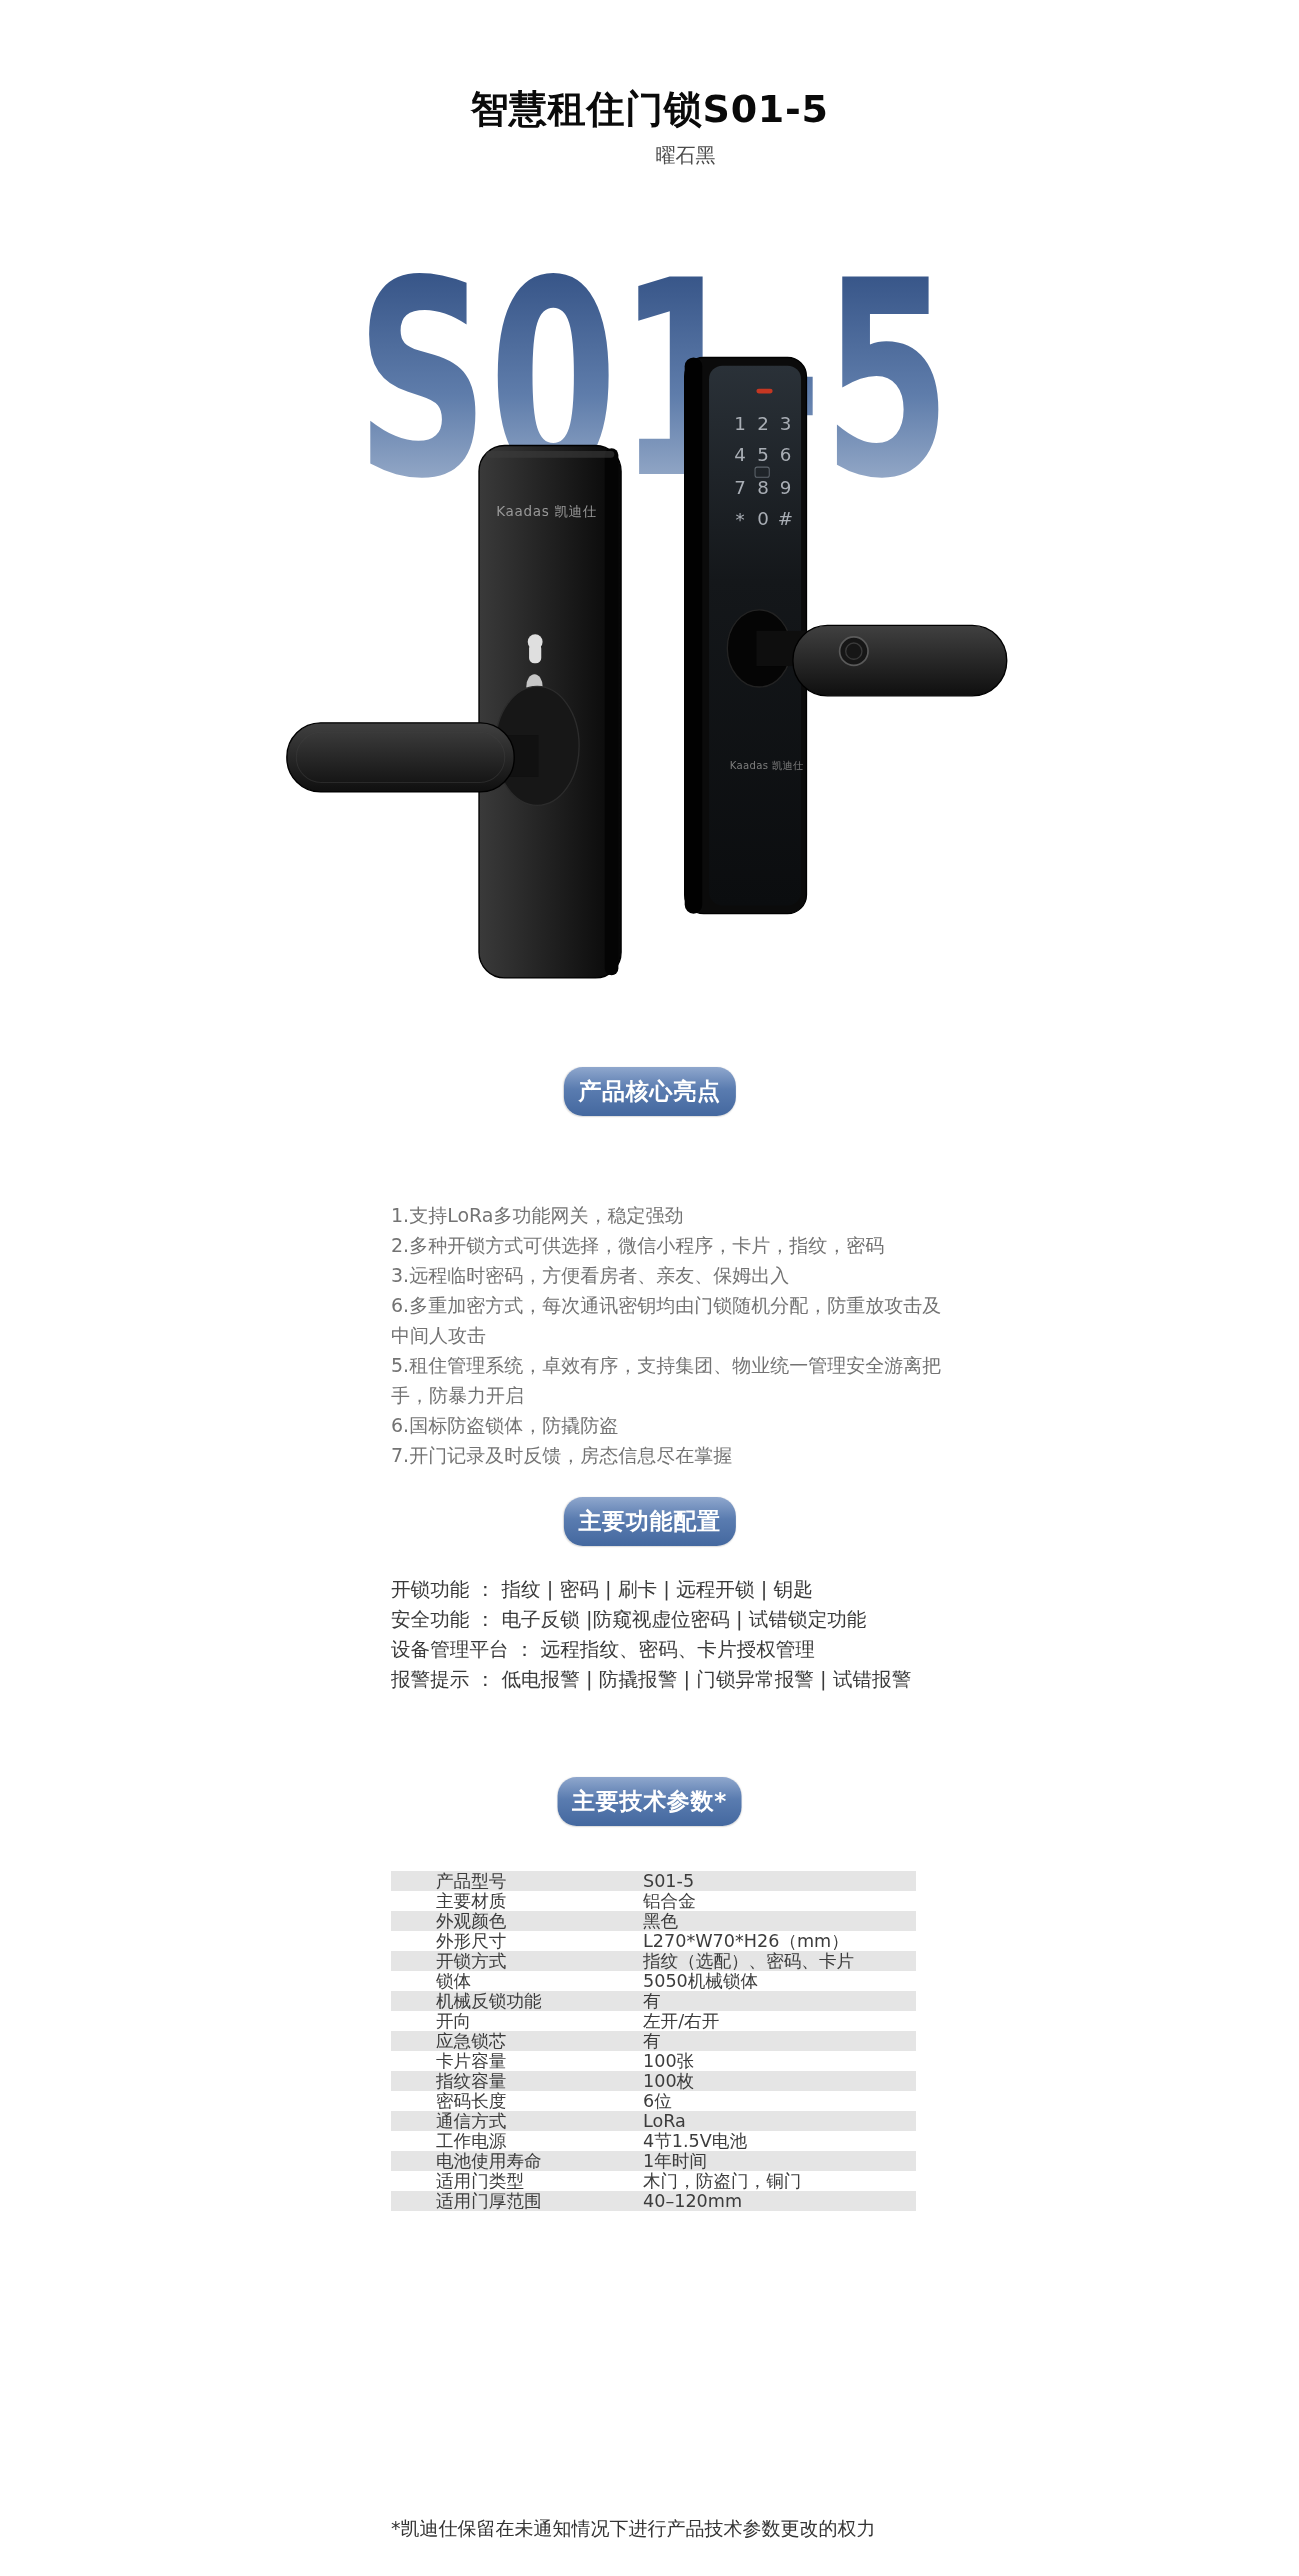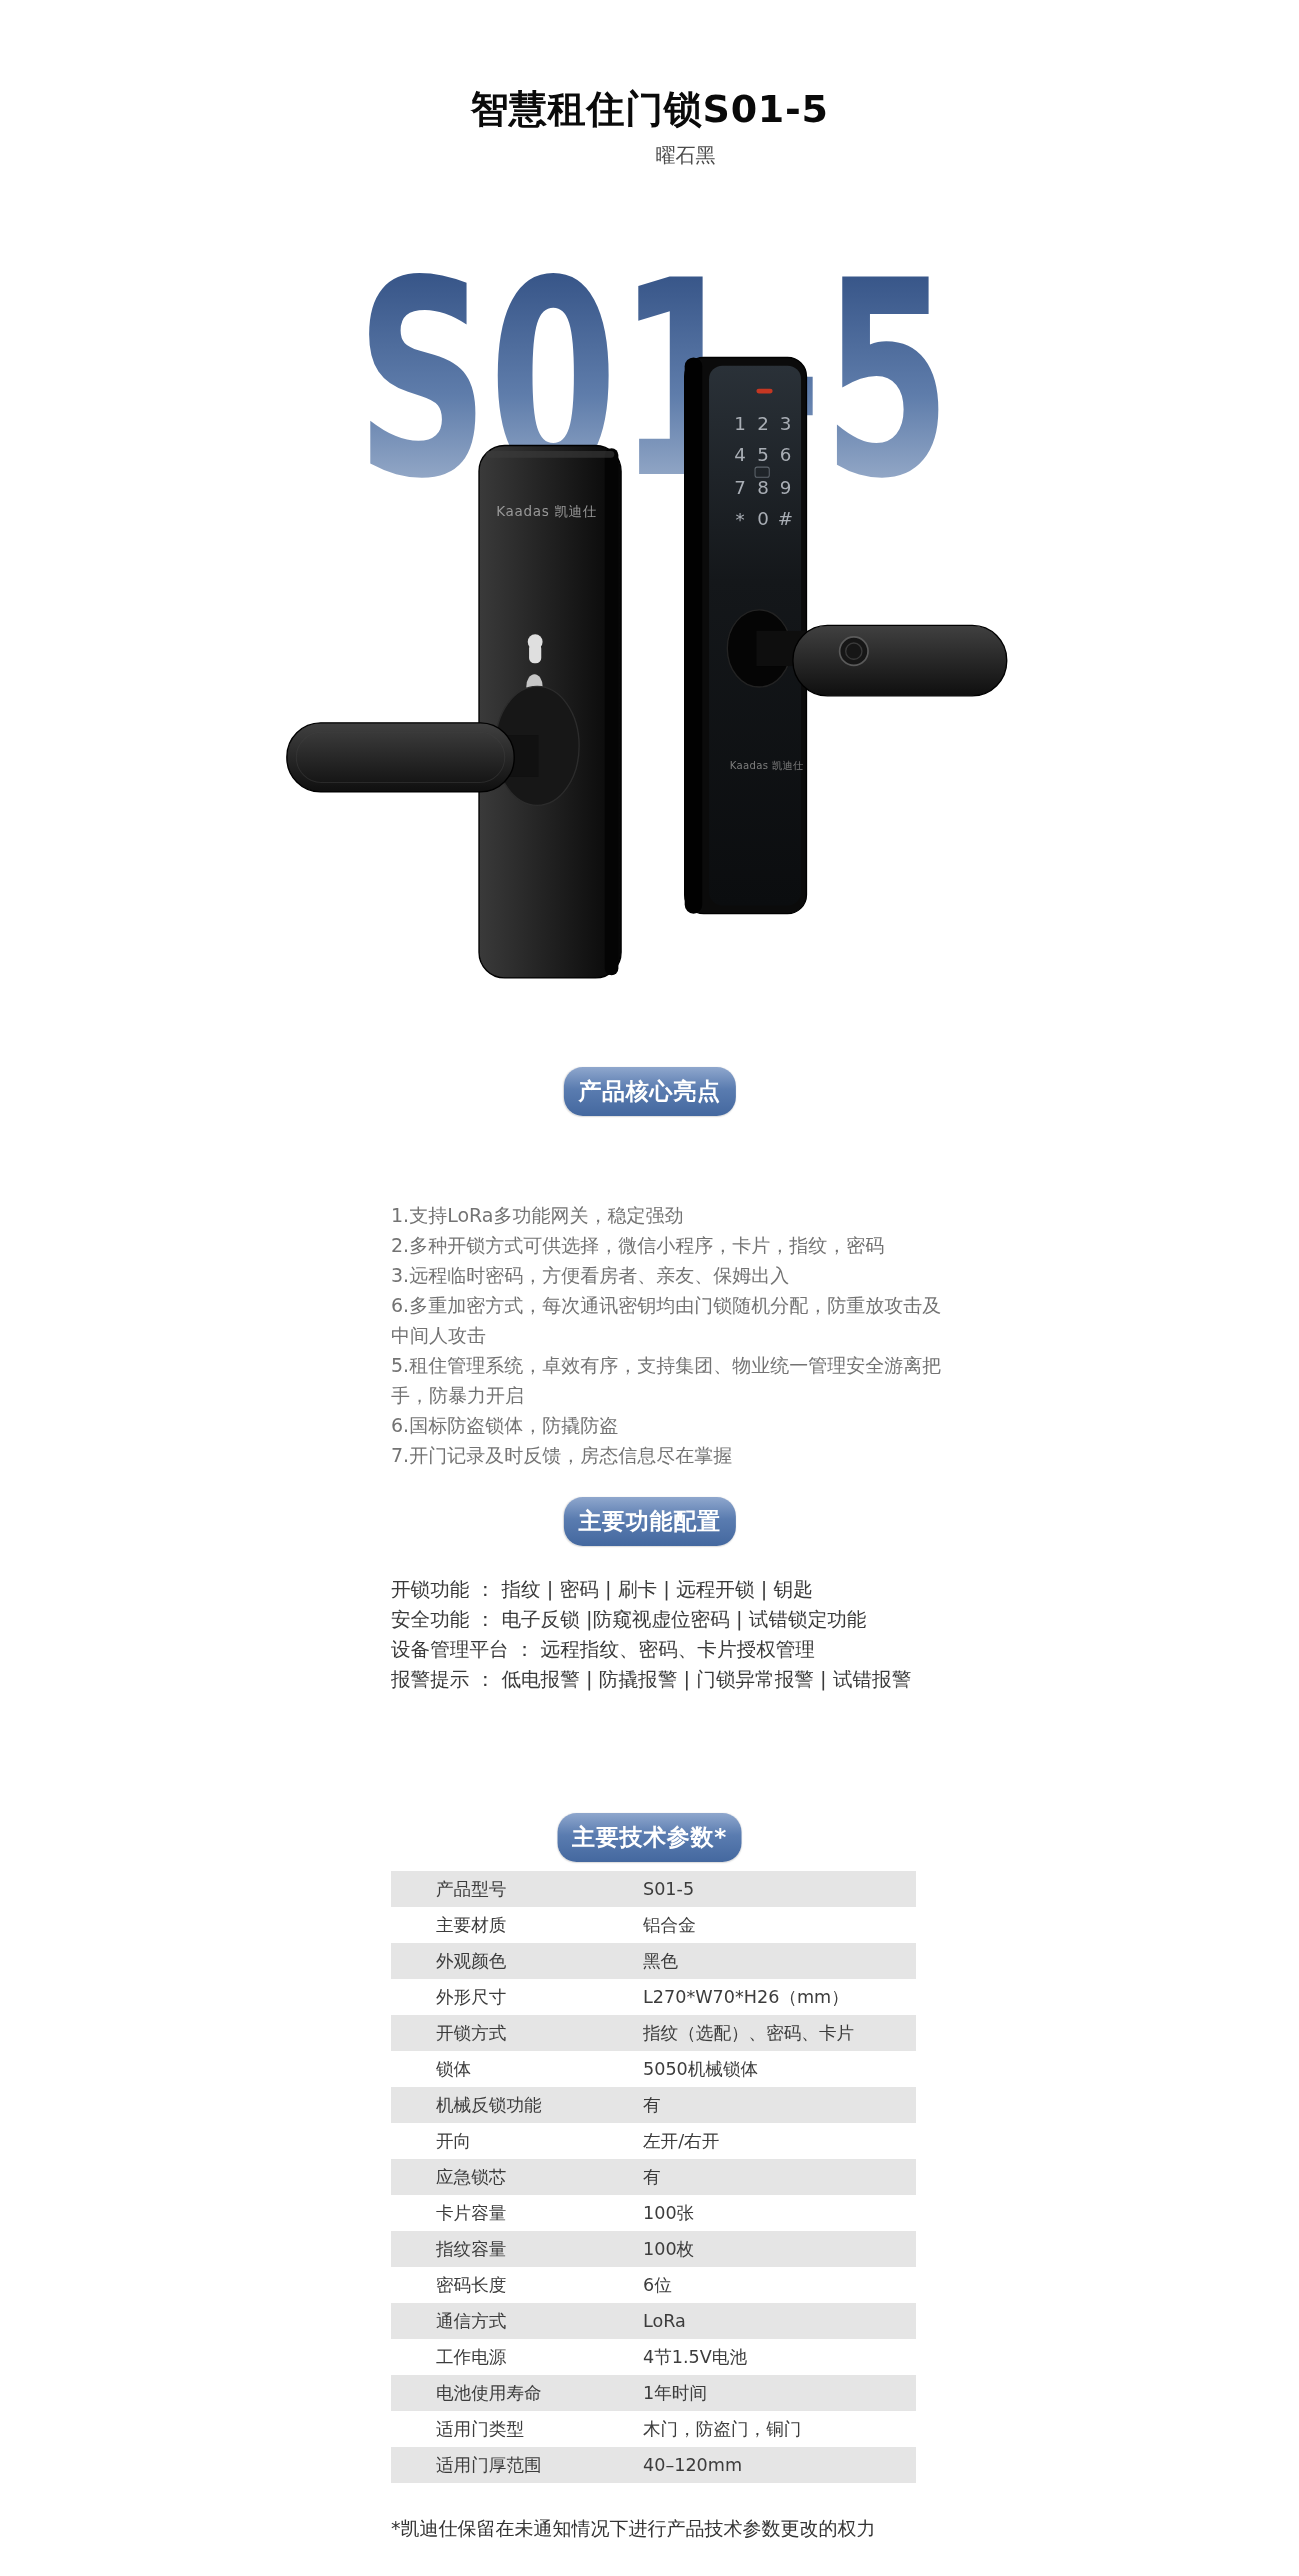--- a/index.html
+++ b/index.html
@@ -31,7 +31,7 @@
   }
   .badge-1{top:1067px;}
   .badge-2{top:1497px;}
-  .badge-3{top:1777px;margin-top:36px;}
+  .badge-3{top:1777px;}
   .features{
     position:absolute;top:1200px;left:391px;width:562px;
     font-size:19px;line-height:30px;color:#737373;

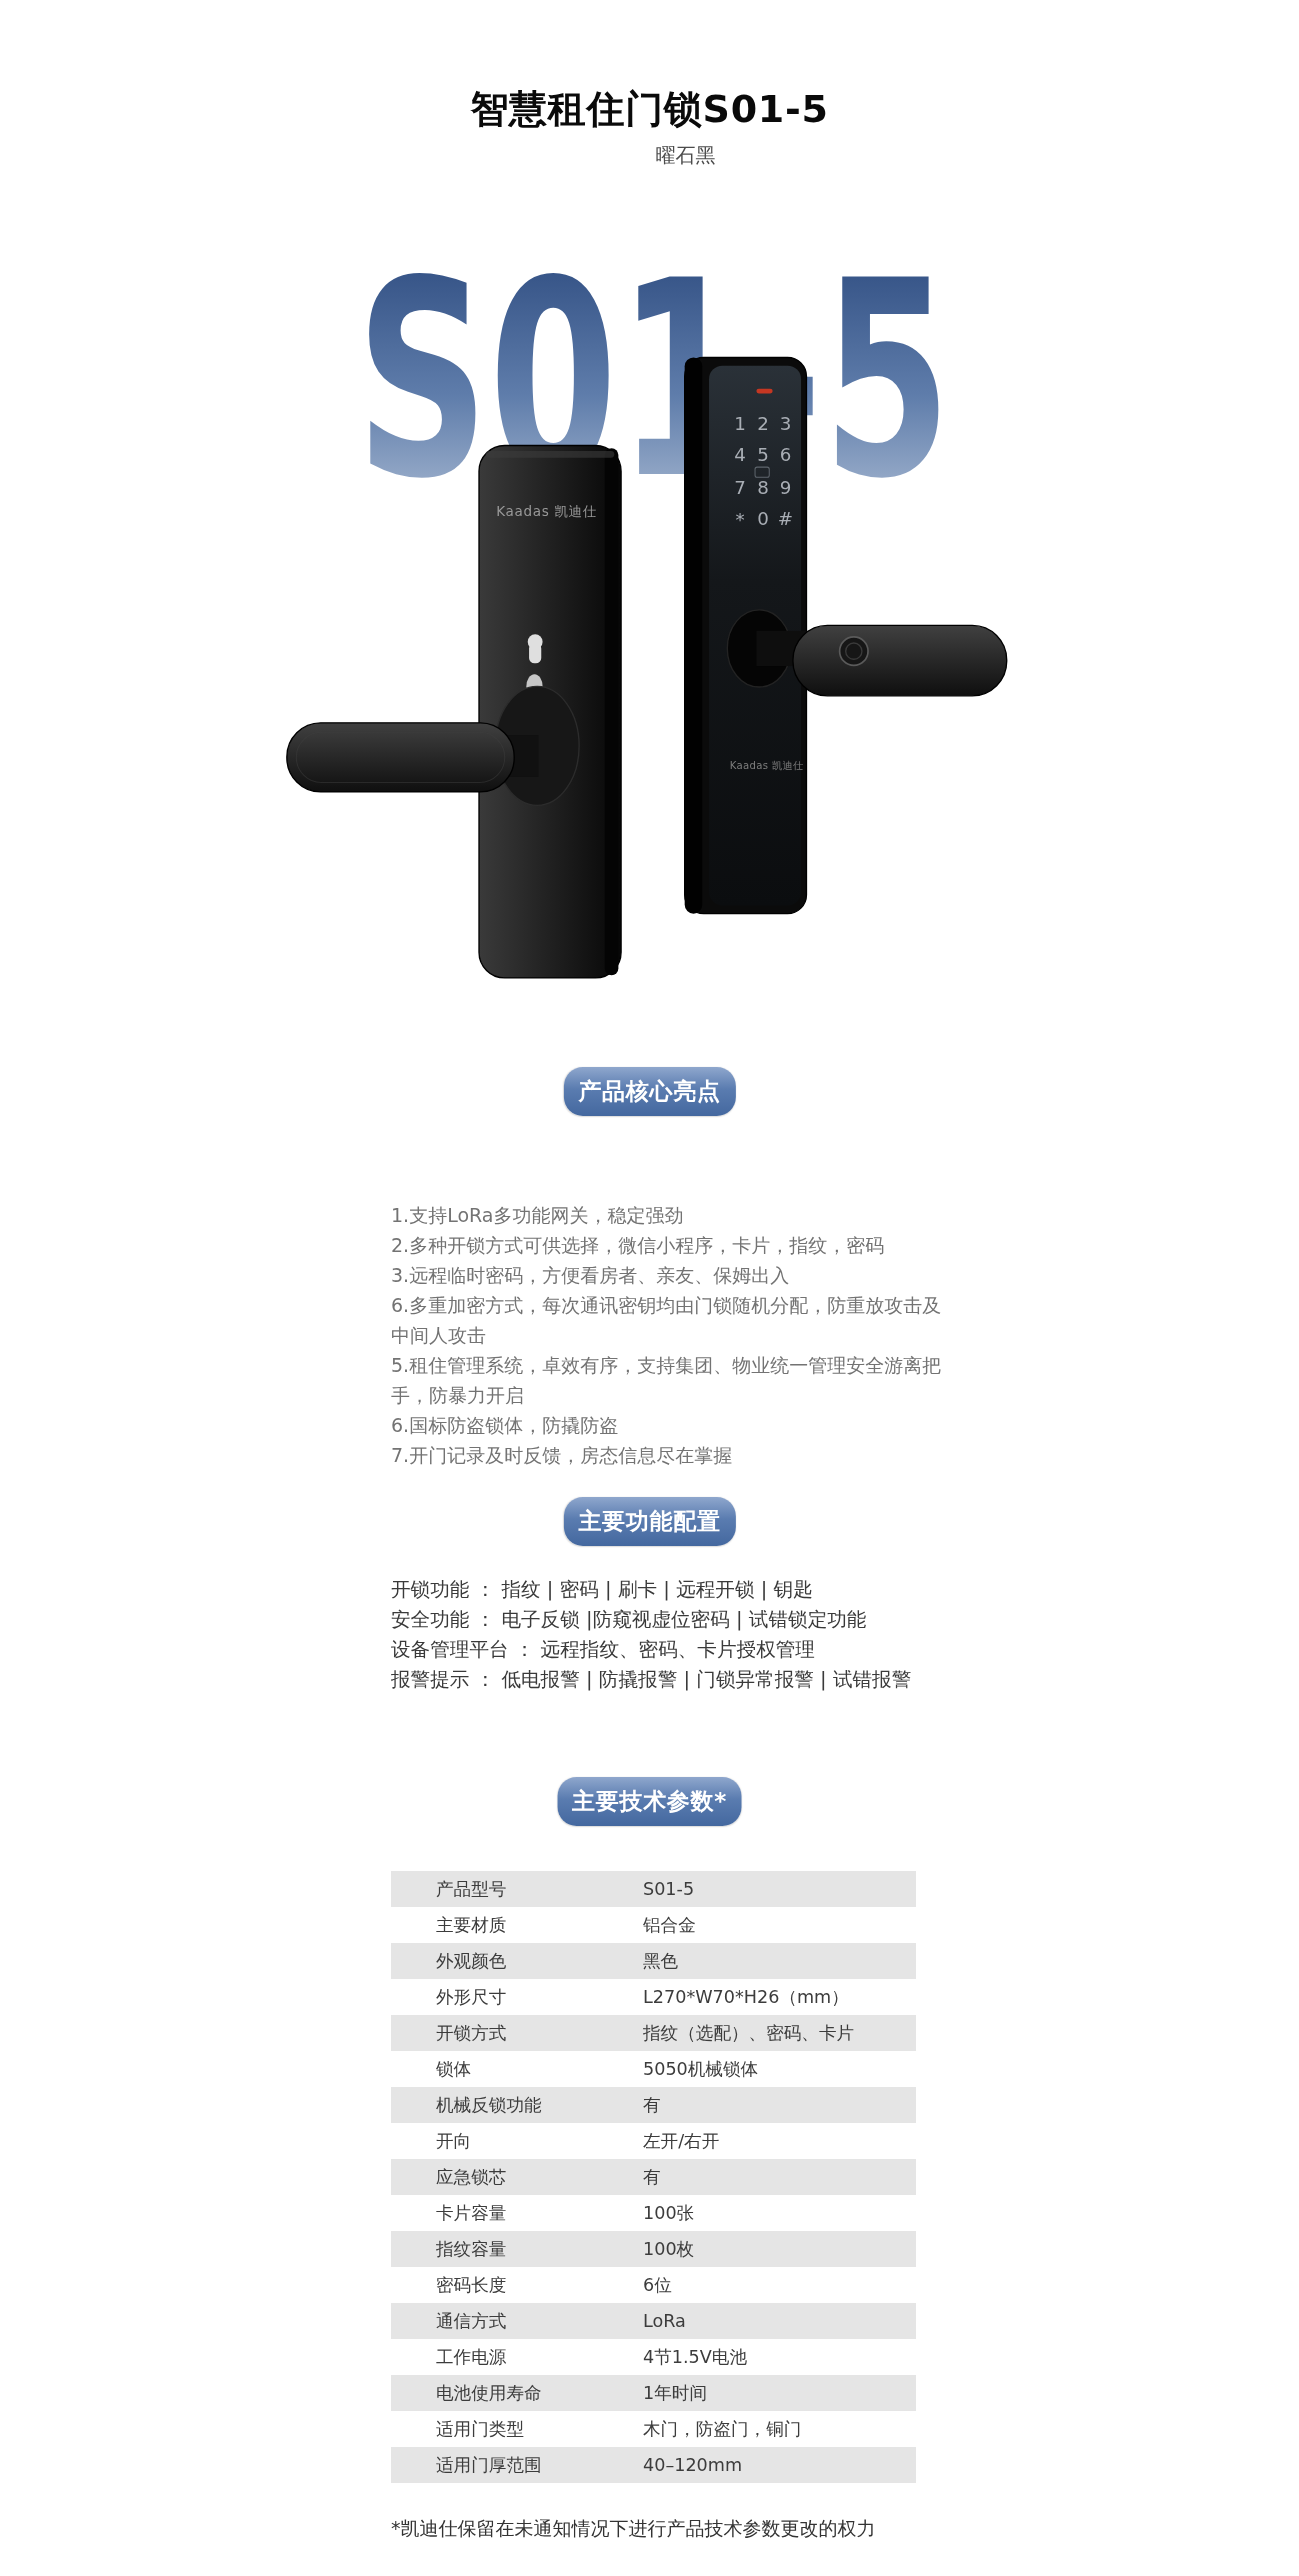--- a/index.html
+++ b/index.html
@@ -44,7 +44,7 @@
   .functions p{margin:0;}
   .spec-table{position:absolute;top:1871px;left:391px;width:525px;}
   .spec-row{
-    height:36px;display:flex;align-items:center;
+    height:20px;display:flex;align-items:center;
     font-size:17.6px;color:#3c3c3c;background:#ffffff;
   }
   .spec-row:nth-child(odd){background:#e5e5e5;}

